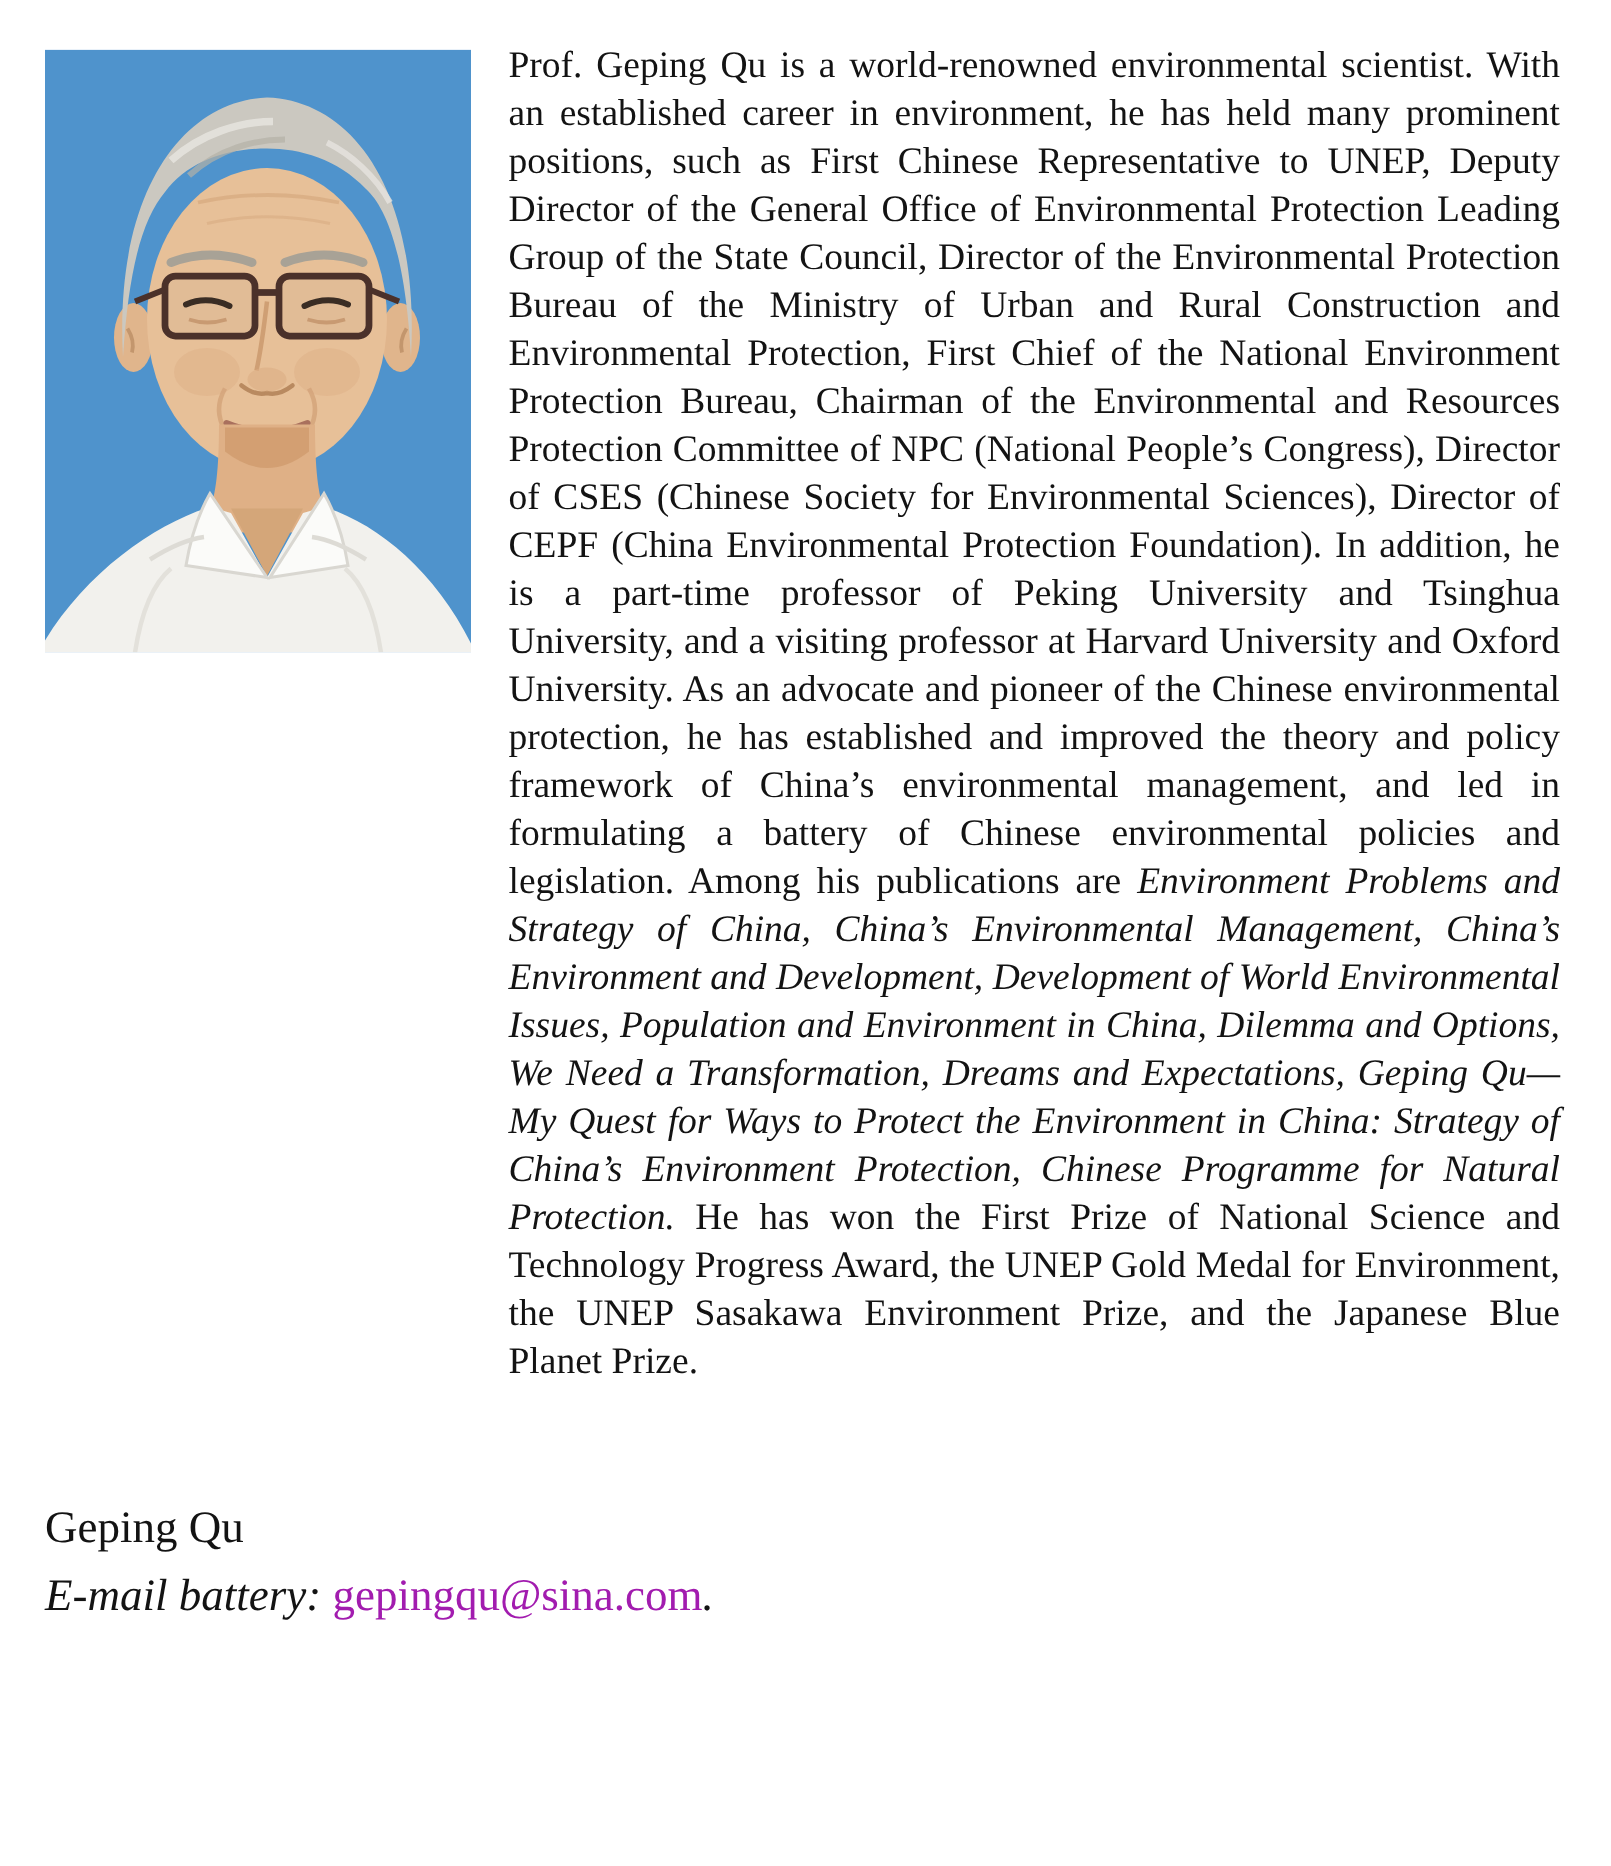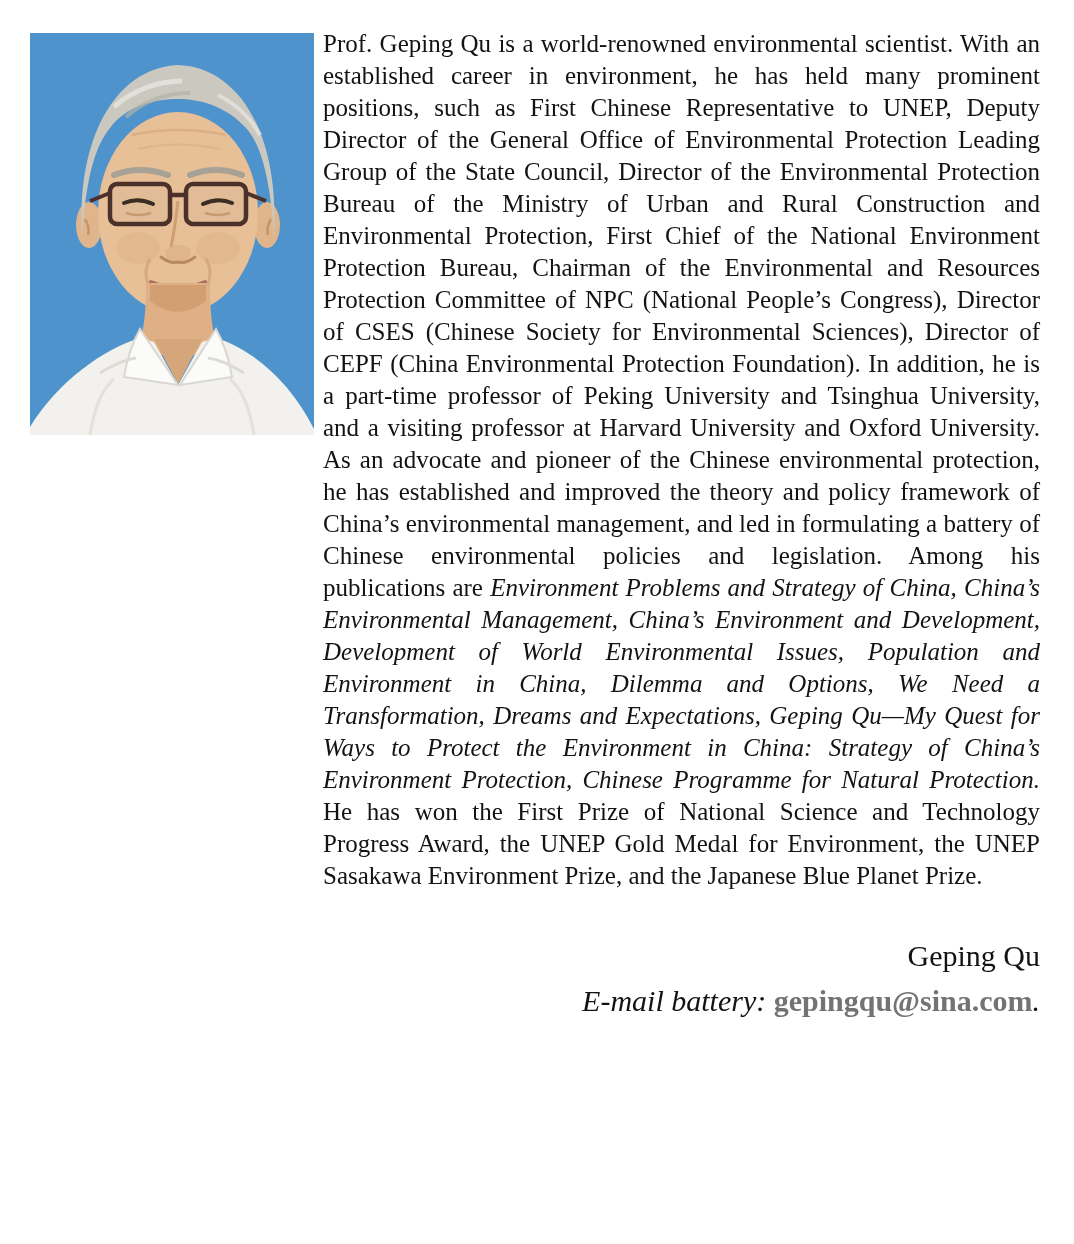--- a/index.html
+++ b/index.html
@@ -21,7 +21,7 @@
   .top-section {
     display: flex;
     align-items: flex-start;
-    gap: 9px;
+    gap: 25px;
   }
   .photo-frame {
     flex: 0 0 284px;

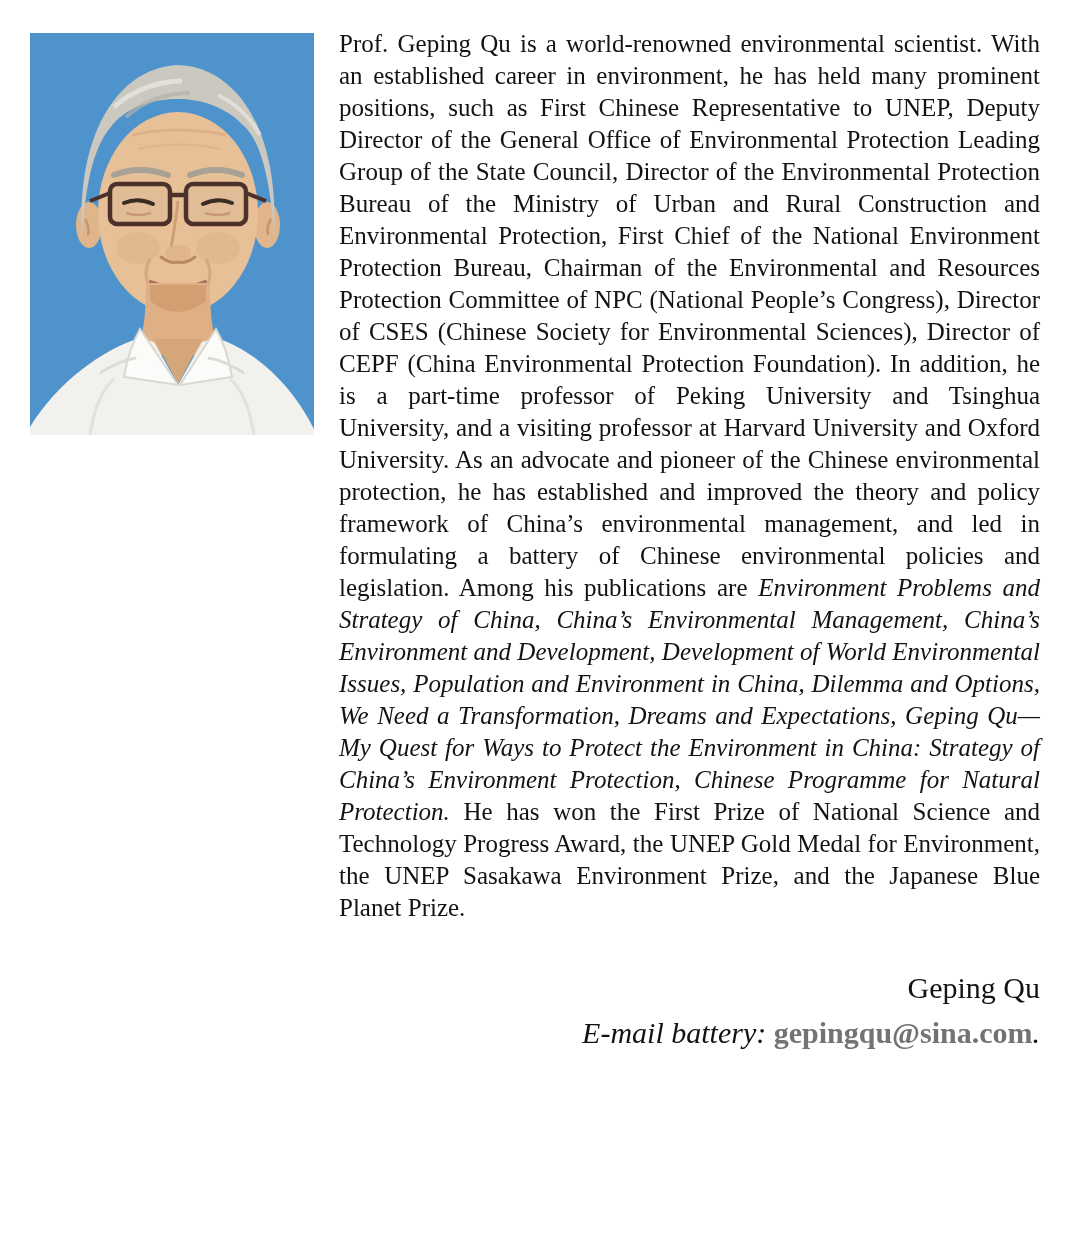--- a/index.html
+++ b/index.html
@@ -41,8 +41,8 @@
   }
   .bio i { font-style: italic; }
   .signature {
-    margin-top: 41px;
-    text-align: right;
+    margin-top: 72px;
+    text-align: left;
     font-size: 30px;
     line-height: 45px;
     color: #131313;

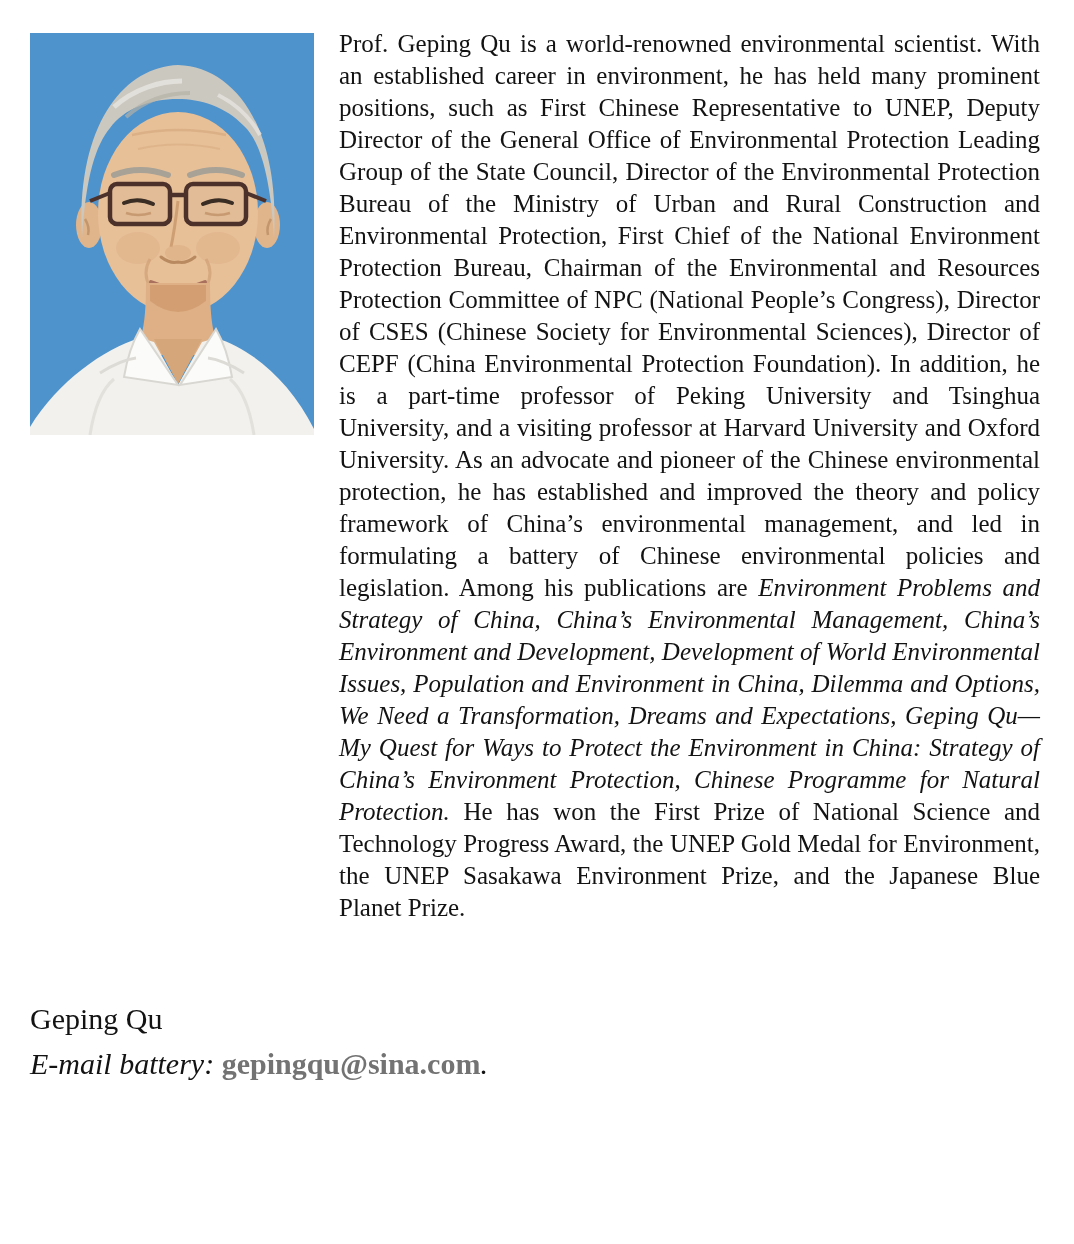--- a/index.html
+++ b/index.html
@@ -139,7 +139,7 @@
 
   <div class="signature">
     <div class="sig-name">Geping Qu</div>
-    <div class="sig-email-line"><span class="sig-email-label">E-mail battery: </span><a class="sig-email" href="#" title="gepingqu@sina.com" style="color: #737373; font-weight: bold;">gepingqu@sina.com</a><span>.</span></div>
+    <div class="sig-email-line"><span class="sig-email-label">E-mail battery: </span><a class="sig-email" href="#" title="gepingqu@sina.com" style="color: #a21caf;">gepingqu@sina.com</a><span>.</span></div>
   </div>
 
 </div>

